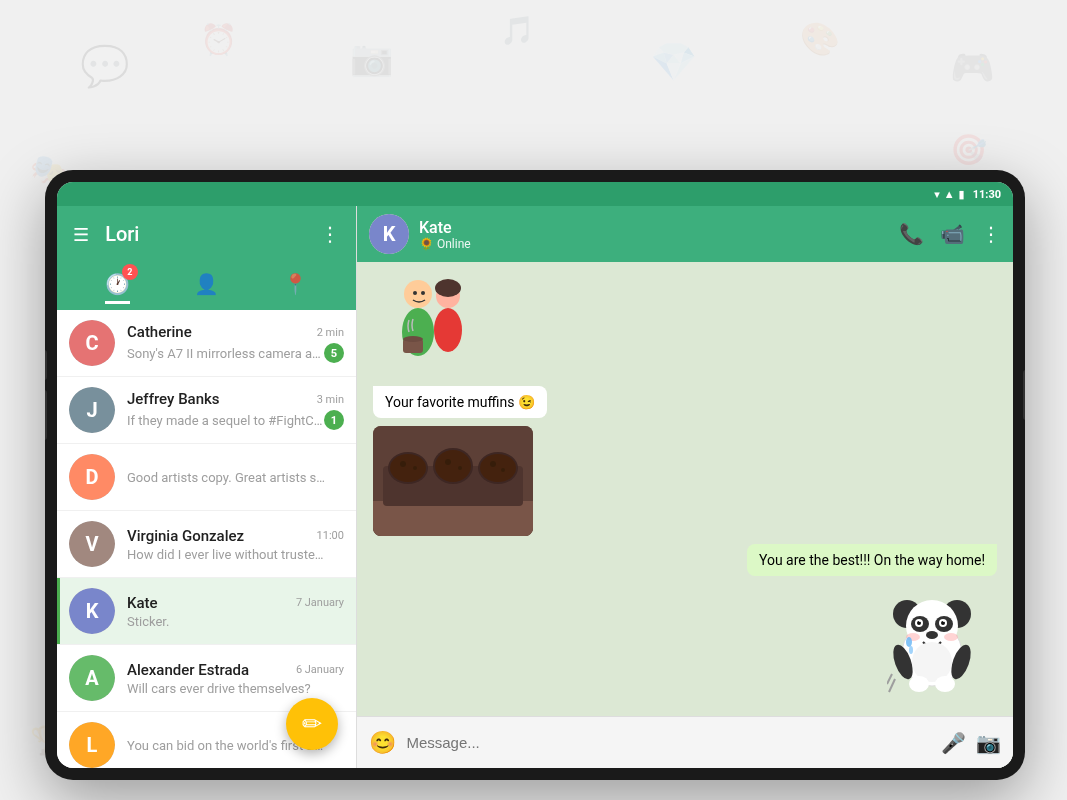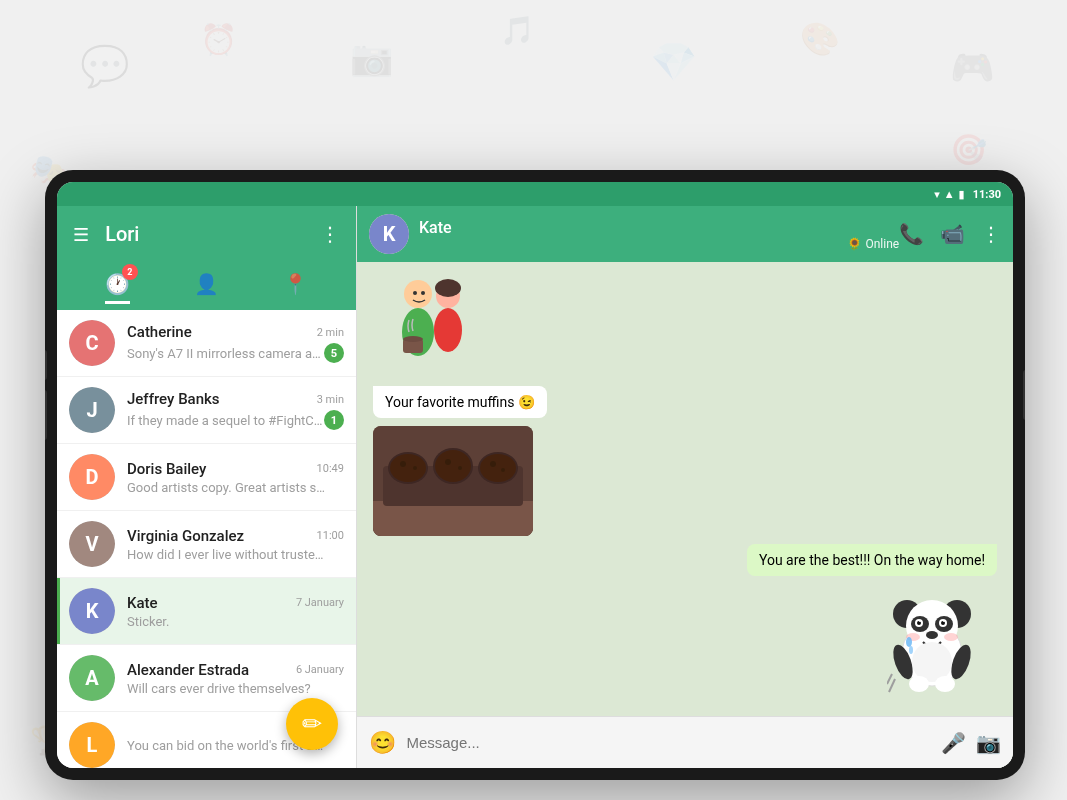--- a/index.html
+++ b/index.html
@@ -305,7 +305,6 @@
     .chat-contact-status {
       font-size: 12px;
       opacity: 0.9;
-      text-align: right;
     }
     .chat-window-actions {
       display: flex;

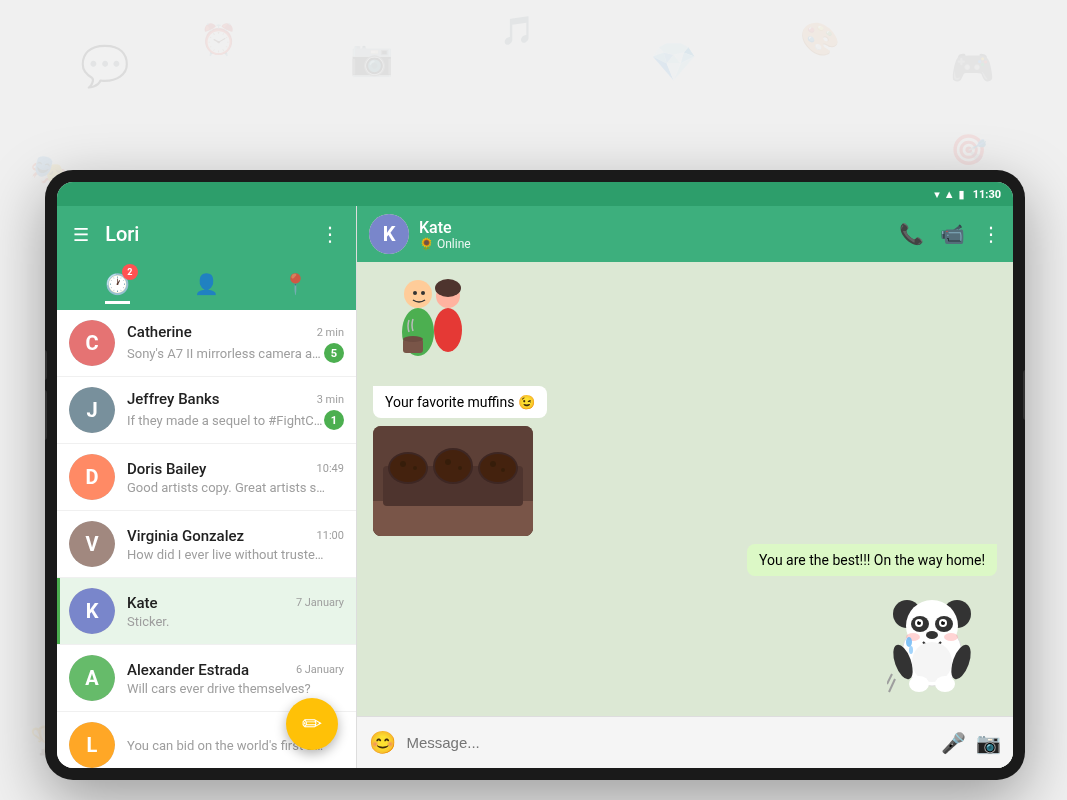--- a/index.html
+++ b/index.html
@@ -552,10 +552,6 @@
         <div class="avatar-circle" style="background:#ff8a65;">D</div>
       </div>
       <div class="chat-info">
-        <div class="chat-name-row">
-          <span class="chat-name">Doris Bailey</span>
-          <span class="chat-time">10:49</span>
-        </div>
         <div class="chat-preview-row">
           <span class="chat-preview">Good artists copy. Great artists steal, in nanoscale =)</span>
 

